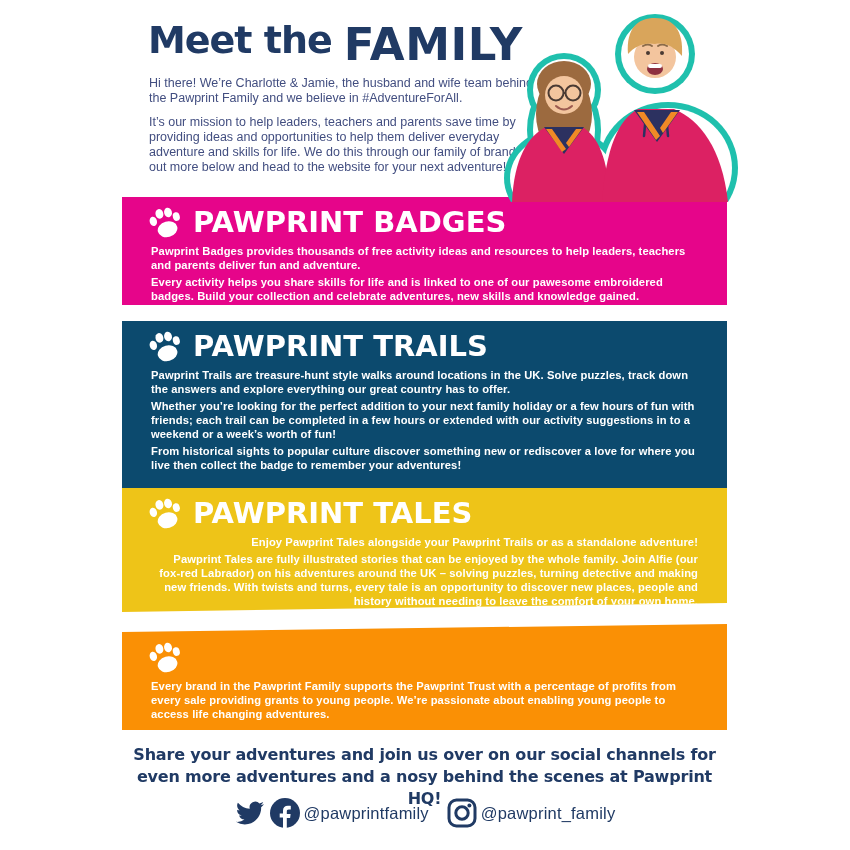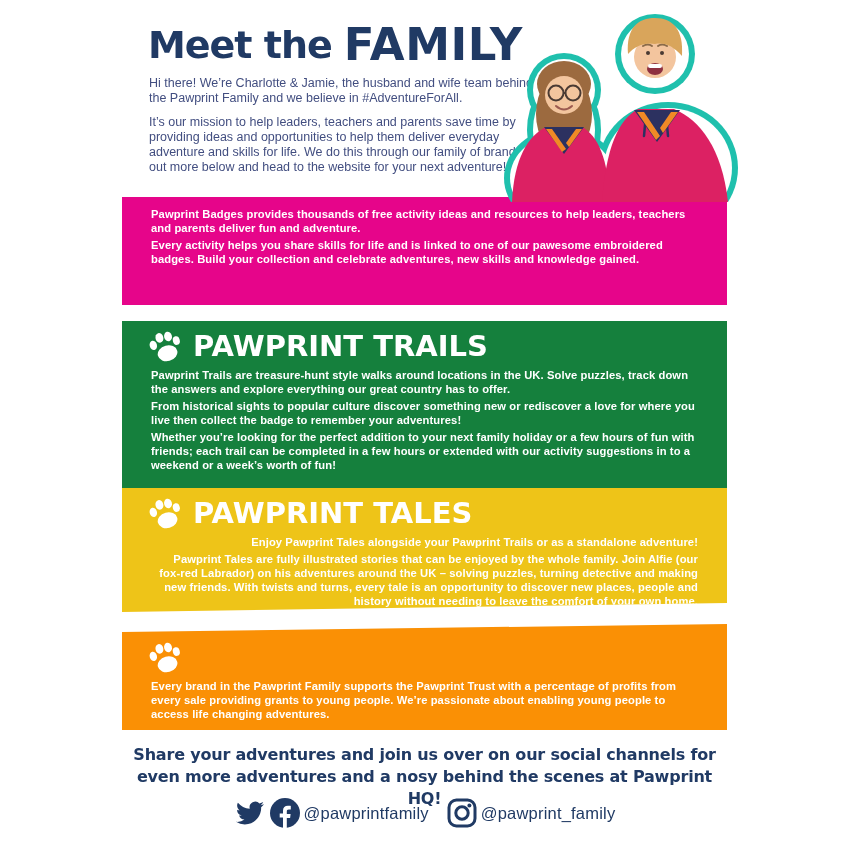--- a/index.html
+++ b/index.html
@@ -7,7 +7,7 @@
   .page{position:relative;width:850px;height:850px;background:#ffffff;}
 
   
-  .title{position:absolute;left:148px;top:18px;margin:0;display:flex;align-items:center;gap:12px;
+  .title{position:absolute;left:148px;top:18px;margin:0;display:flex;align-items:flex-start;gap:12px;
          font-family:"DejaVu Sans",sans-serif;color:#203A64;letter-spacing:-1px;}
   .title .t1{font-size:38px;font-weight:800;}
   .title .t2{font-size:45px;font-weight:800;letter-spacing:0.5px;}

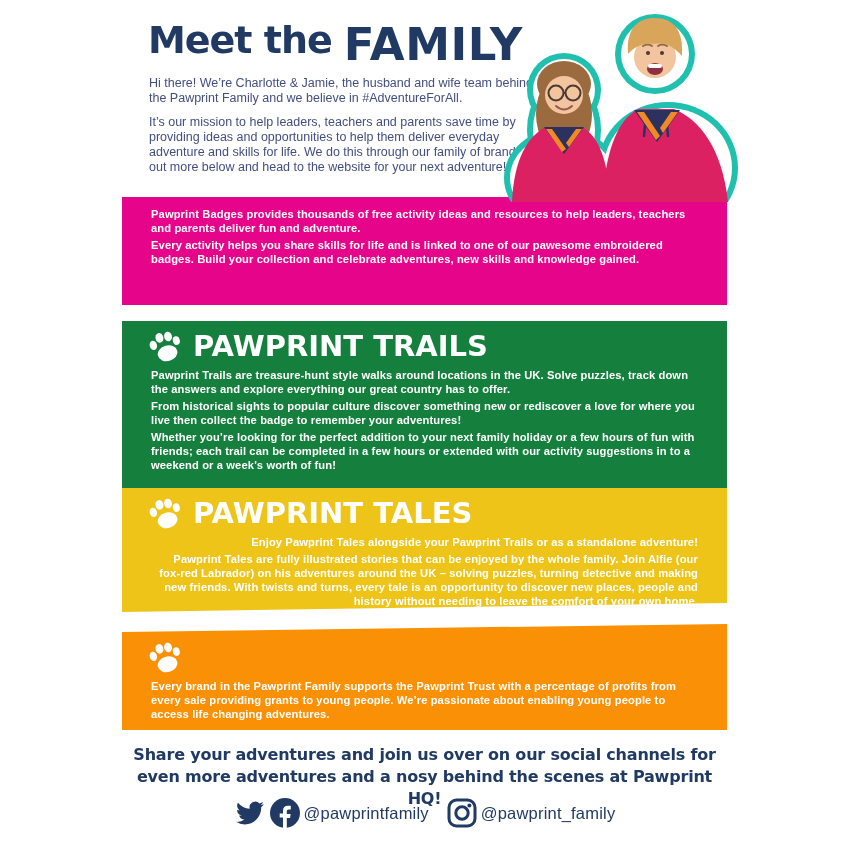--- a/index.html
+++ b/index.html
@@ -114,6 +114,18 @@
   </div>
 
   <section class="band" style="top: 197px; height: 108px; background-color: rgb(230, 5, 138);">
+    <div class="band-head">
+      <svg class="paw" width="36" height="33" viewBox="0 0 40 38">
+        <g fill="#ffffff" transform="rotate(-15 20 20)">
+          <ellipse cx="6.5" cy="14" rx="4.2" ry="5.4"></ellipse>
+          <ellipse cx="15.5" cy="7.5" rx="4.5" ry="5.6"></ellipse>
+          <ellipse cx="25.5" cy="8.5" rx="4.5" ry="5.6"></ellipse>
+          <ellipse cx="33.5" cy="15.5" rx="4" ry="5"></ellipse>
+          <ellipse cx="20" cy="27" rx="11.5" ry="9"></ellipse>
+        </g>
+      </svg>
+      <h2>PAWPRINT BADGES</h2>
+    </div>
     <p>Pawprint Badges provides thousands of free activity ideas and resources to help leaders, teachers and parents deliver fun and adventure.</p>
     <p>Every activity helps you share skills for life and is linked to one of our pawesome embroidered badges. Build your collection and celebrate adventures, new skills and knowledge gained.</p>
   </section>

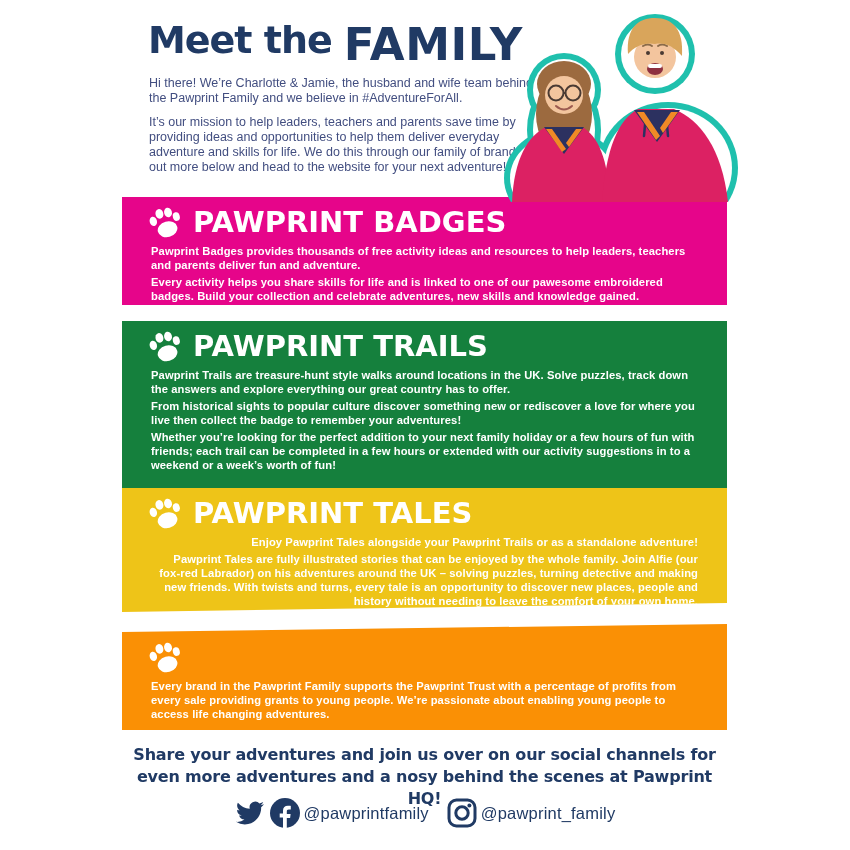--- a/index.html
+++ b/index.html
@@ -130,7 +130,7 @@
     <p>Every activity helps you share skills for life and is linked to one of our pawesome embroidered badges. Build your collection and celebrate adventures, new skills and knowledge gained.</p>
   </section>
 
-  <section class="band" style="top: 321px; height: 173px; background-color: #15803d;">
+  <section class="band" style="top: 321px; height: 173px; background-color: #0c4a6e;">
     <div class="band-head">
       <svg class="paw" width="36" height="33" viewBox="0 0 40 38">
         <g fill="#ffffff" transform="rotate(-15 20 20)">

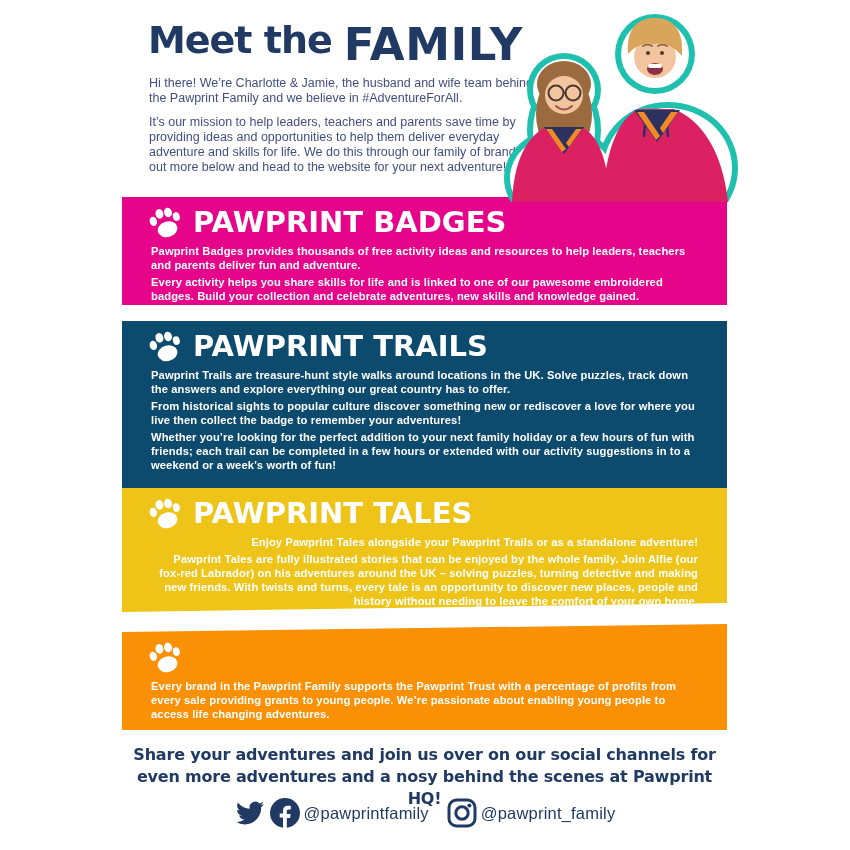--- a/index.html
+++ b/index.html
@@ -144,8 +144,8 @@
       <h2>PAWPRINT TRAILS</h2>
     </div>
     <p>Pawprint Trails are treasure-hunt style walks around locations in the UK. Solve puzzles, track down the answers and explore everything our great country has to offer.</p>
+    <p>Whether you’re looking for the perfect addition to your next family holiday or a few hours of fun with friends; each trail can be completed in a few hours or extended with our activity suggestions in to a weekend or a week’s worth of fun!</p>
     <p>From historical sights to popular culture discover something new or rediscover a love for where you live then collect the badge to remember your adventures!</p>
-    <p>Whether you’re looking for the perfect addition to your next family holiday or a few hours of fun with friends; each trail can be completed in a few hours or extended with our activity suggestions in to a weekend or a week’s worth of fun!</p>
   </section>
 
   <section class="band cut-bottom" style="top: 488px; height: 124px; background-color: rgb(238, 196, 24); text-align: right;">

